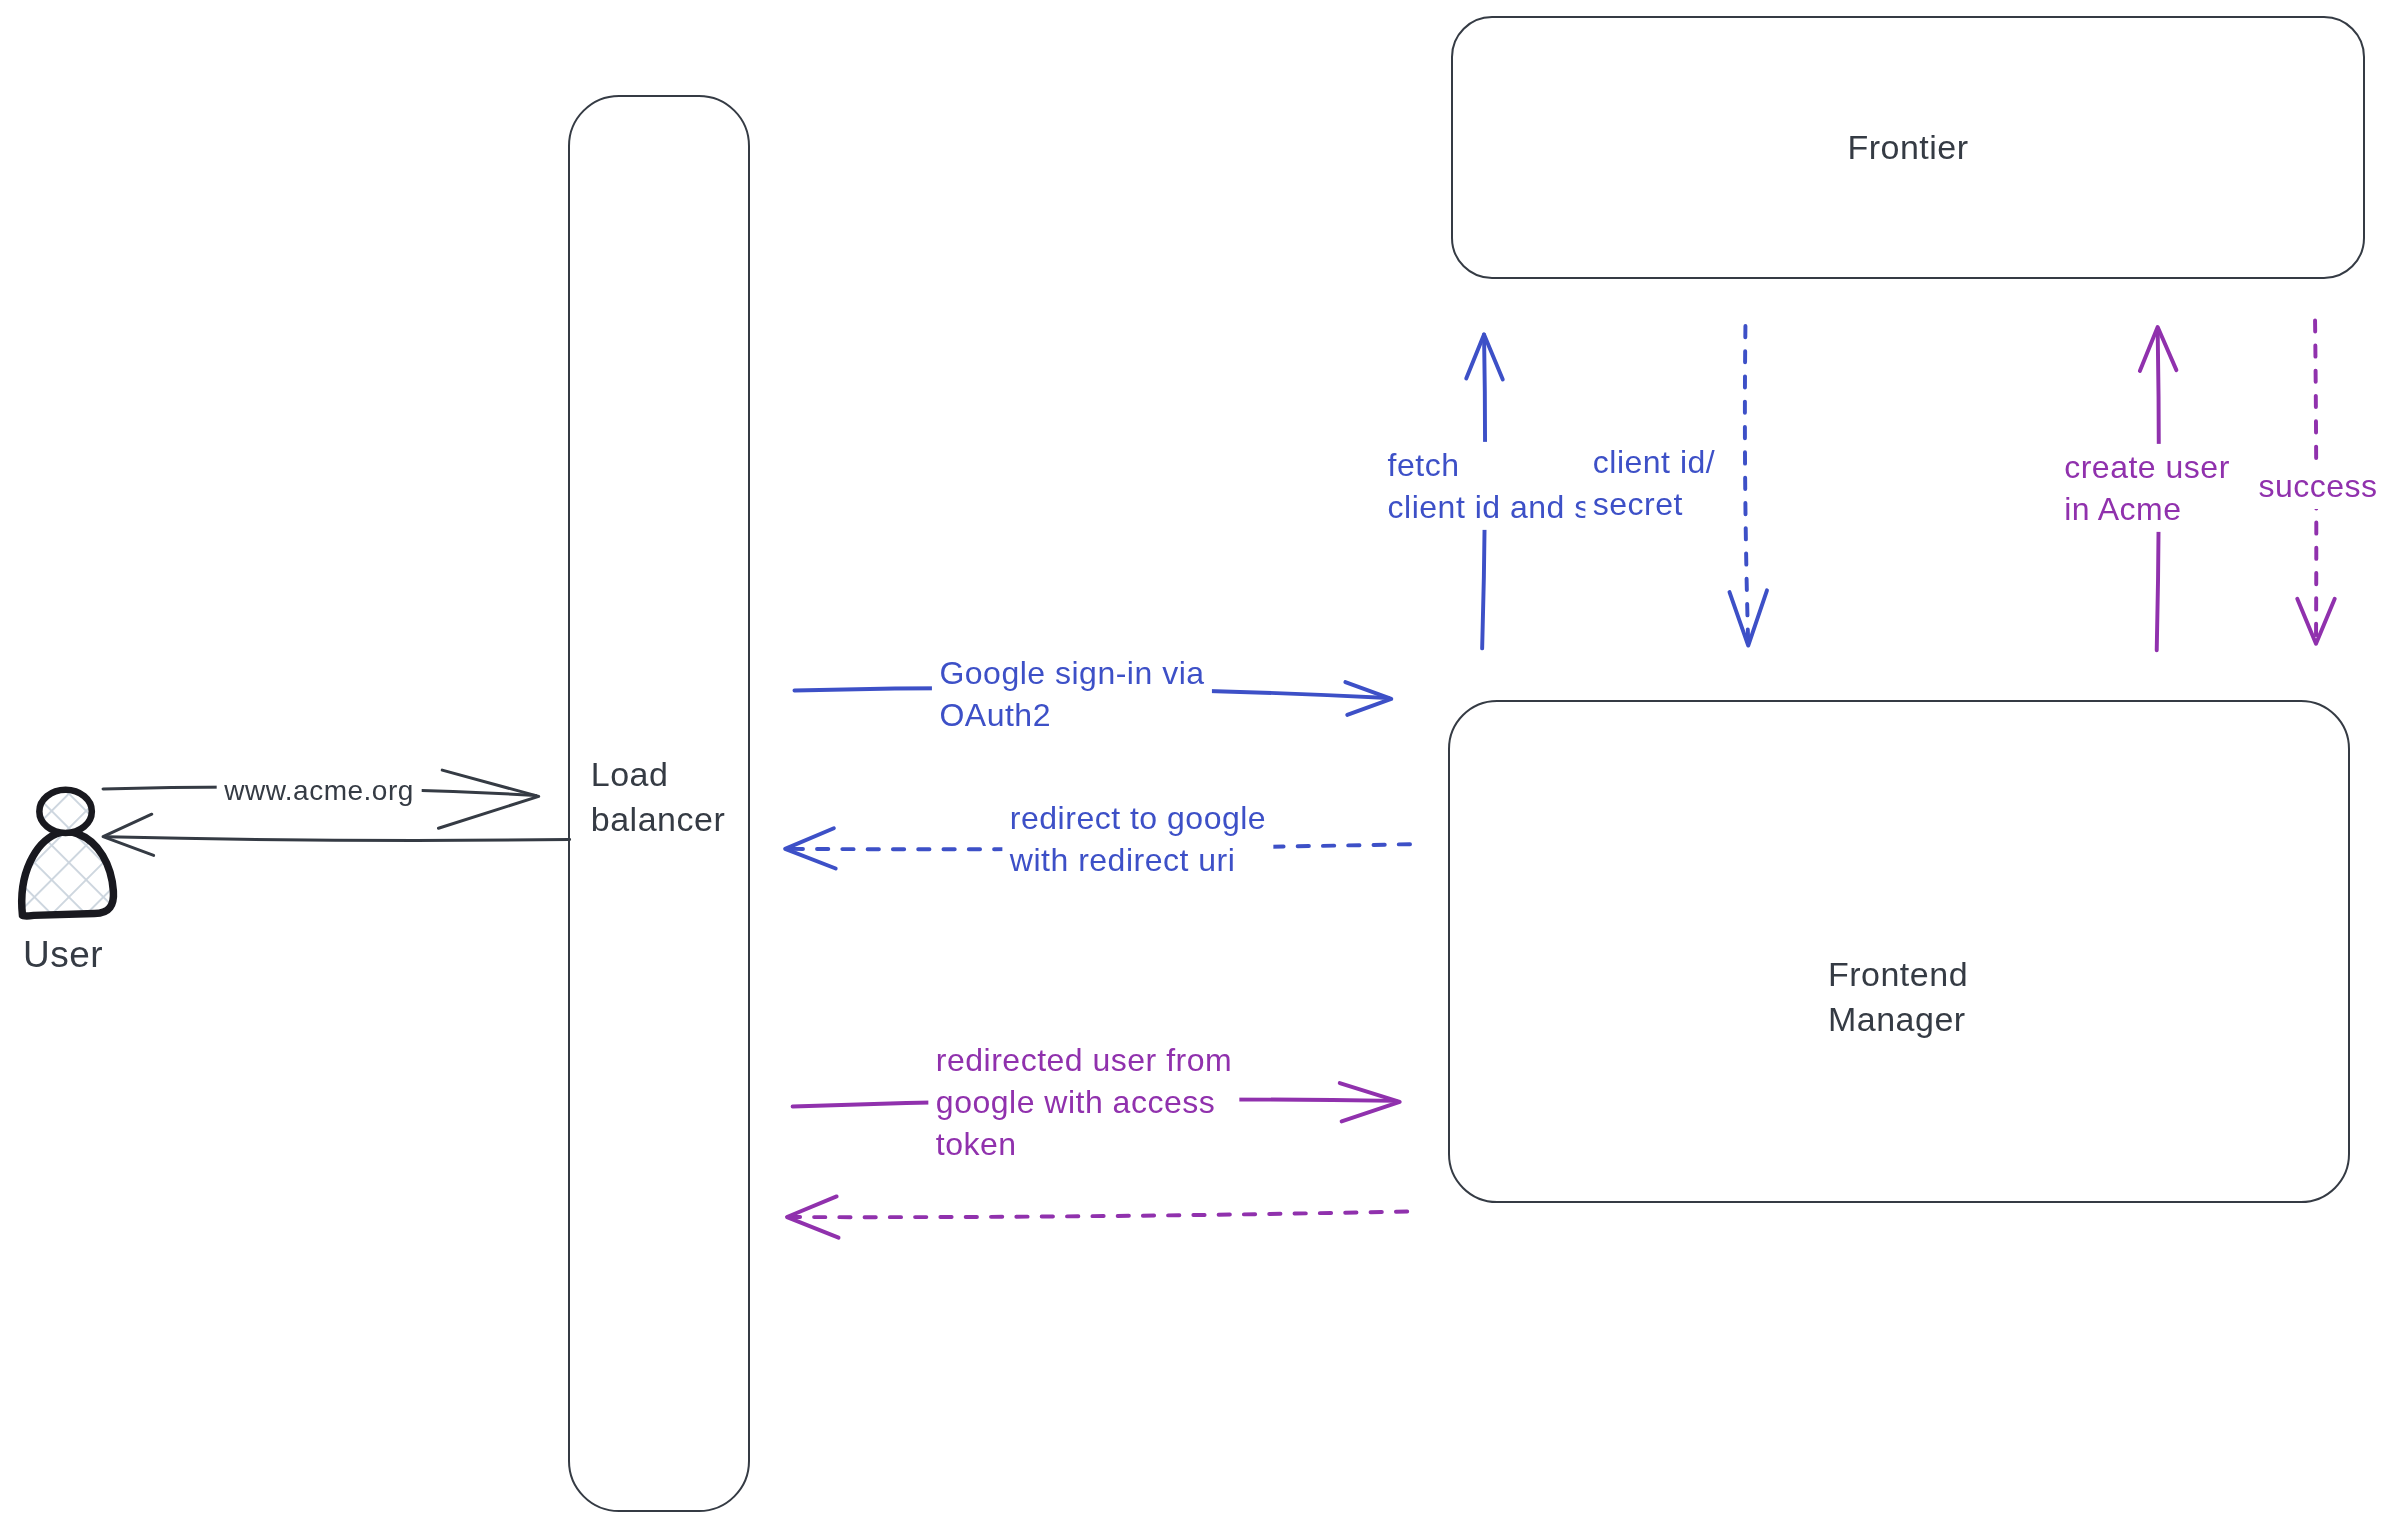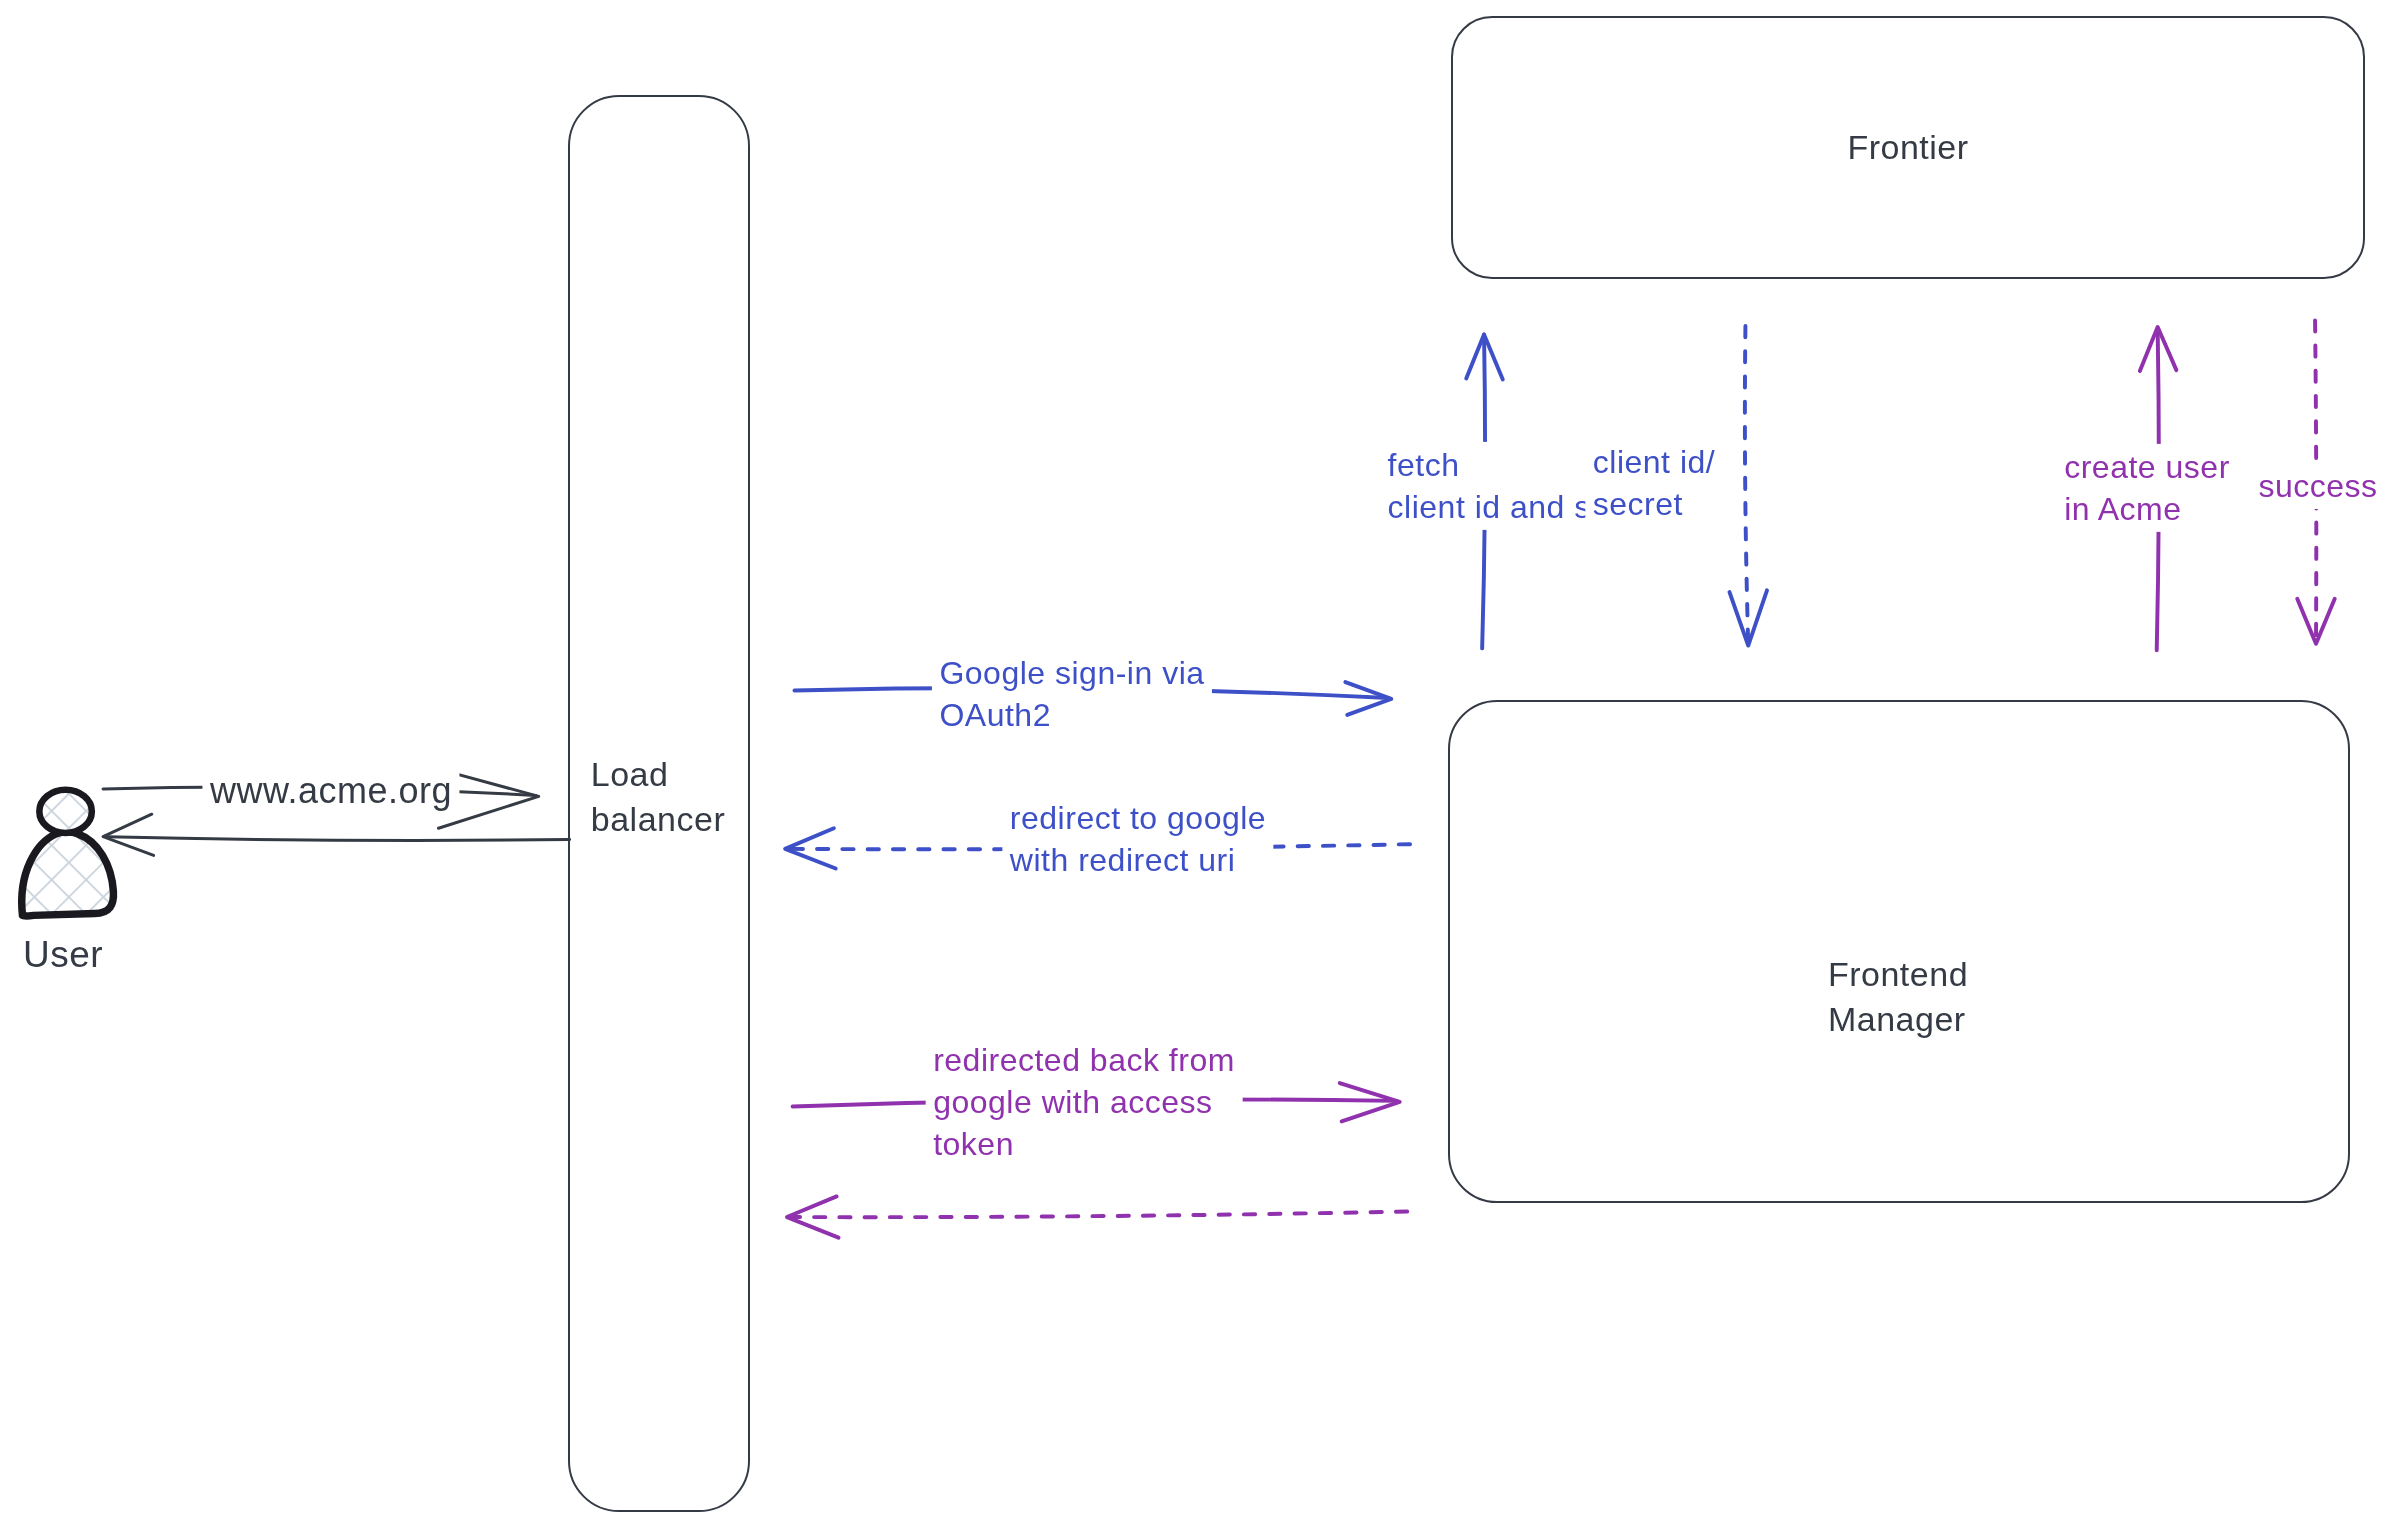--- a/index.html
+++ b/index.html
@@ -31,7 +31,7 @@
   .purple{ color:var(--purple); }
   .node-lbl{ font-size:34px; }
   .arrow-lbl{ font-size:32px; }
-  .small-lbl{ font-size:36px;margin-left:12px; }
+  .small-lbl{ font-size:28px; }
   .actor-lbl{ font-size:37px; background:transparent; }
 
   .s-ink, .s-blue, .s-purple{ fill:none; stroke-linecap:round; stroke-linejoin:round; }

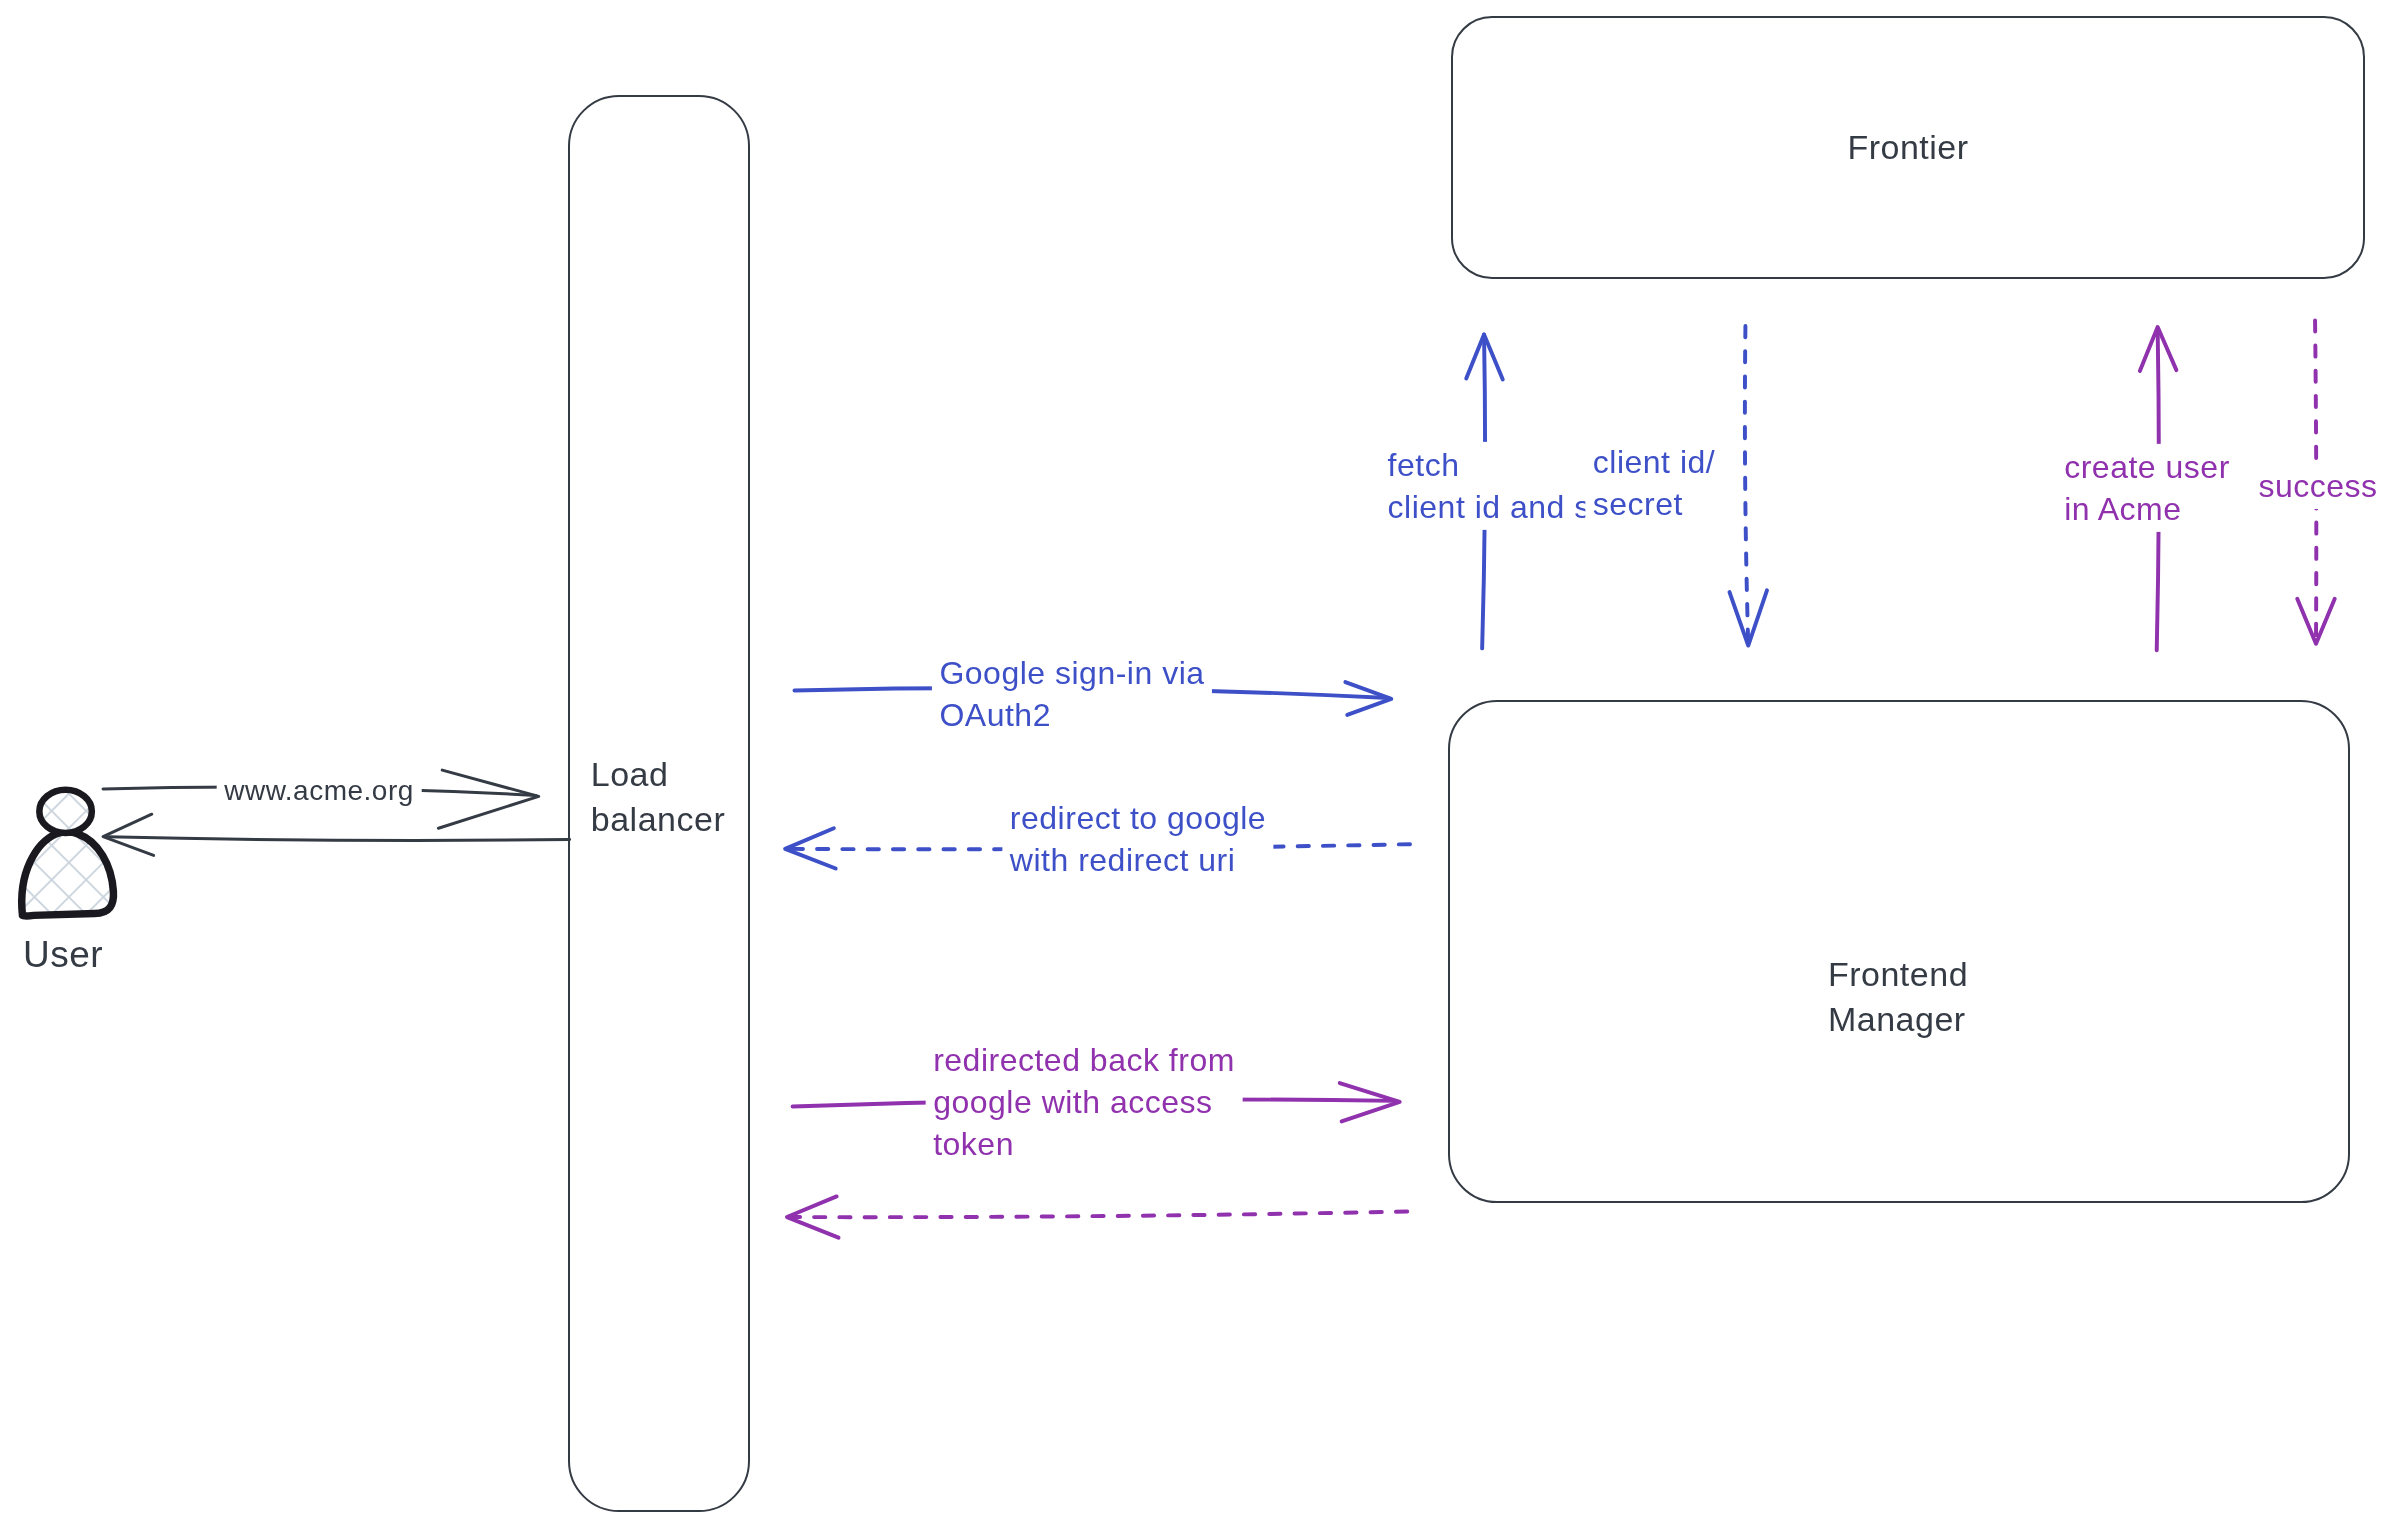--- a/index.html
+++ b/index.html
@@ -134,7 +134,7 @@
   <div class="lbl arrow-lbl blue" style="left:1090px; top:839px;margin-left:48px;">redirect to google
 with redirect uri</div>
 
-  <div class="lbl arrow-lbl purple" style="left:1084px; top:1102px;">redirected back from
+  <div class="lbl arrow-lbl purple" style="left:1084px; top:1102px;">redirected user from
 google with access
 token</div>
 

